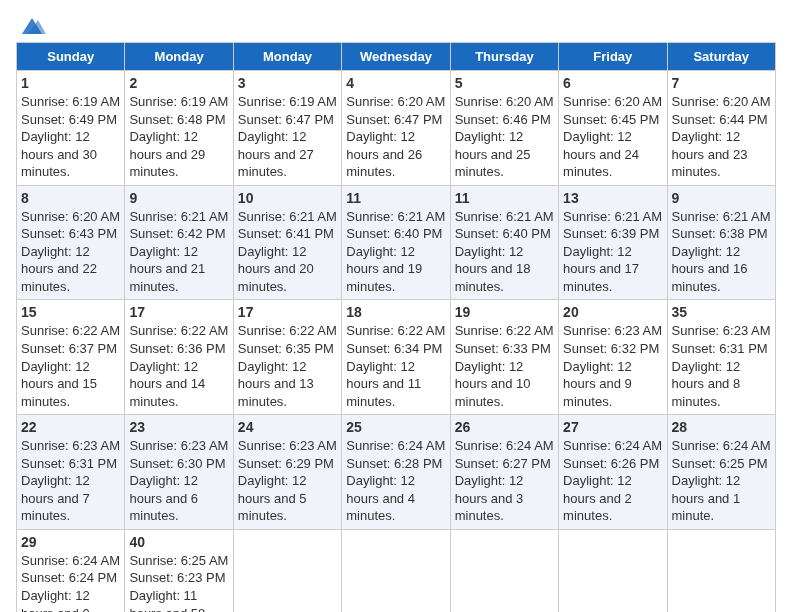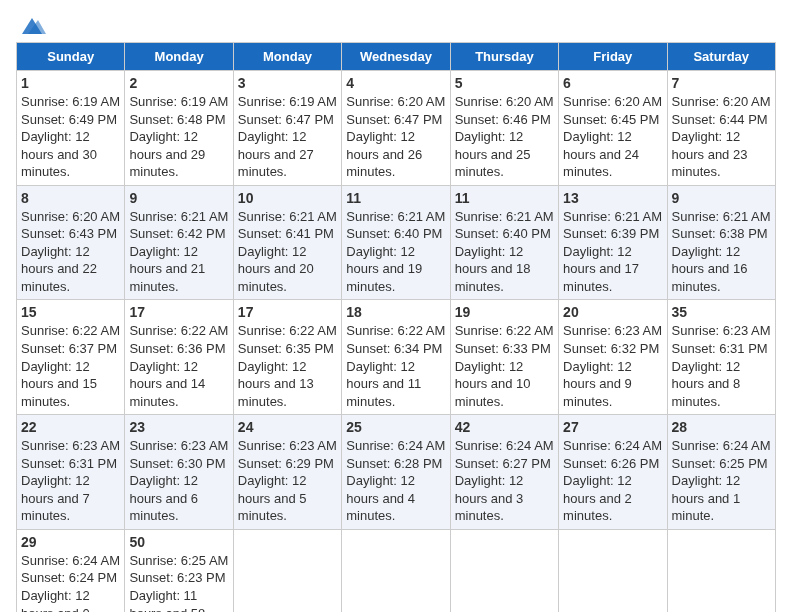--- a/index.html
+++ b/index.html
@@ -230,7 +230,7 @@
           <div class="day-info">Sunrise: 6:24 AM<br>Sunset: 6:28 PM<br>Daylight: 12 hours and 4 minutes.</div>
         </td>
         <td>
-          <span class="day-num">42</span>
+          <span class="day-num">26</span>
           <div class="day-info">Sunrise: 6:24 AM<br>Sunset: 6:27 PM<br>Daylight: 12 hours and 3 minutes.</div>
         </td>
         <td>

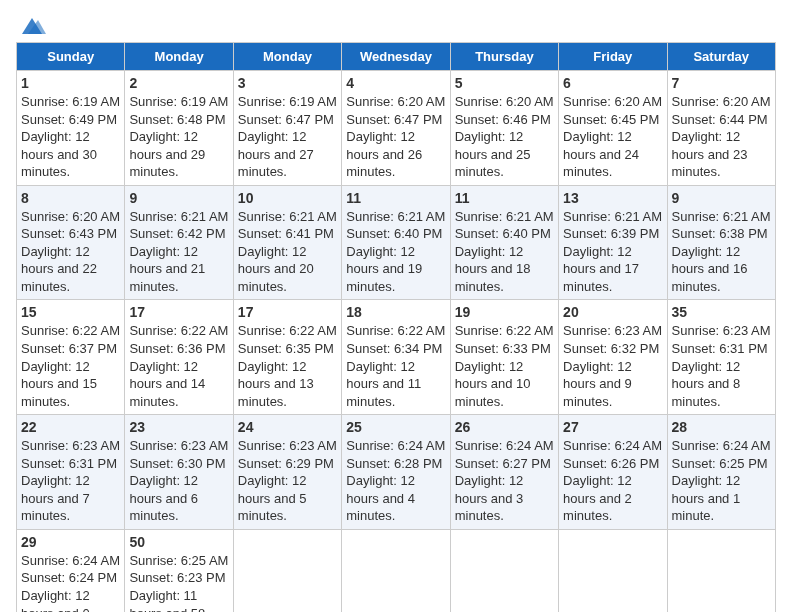--- a/index.html
+++ b/index.html
@@ -248,7 +248,7 @@
           <div class="day-info">Sunrise: 6:24 AM<br>Sunset: 6:24 PM<br>Daylight: 12 hours and 0 minutes.</div>
         </td>
         <td>
-          <span class="day-num">50</span>
+          <span class="day-num">40</span>
           <div class="day-info">Sunrise: 6:25 AM<br>Sunset: 6:23 PM<br>Daylight: 11 hours and 58 minutes.</div>
         </td>
         <td class="empty"></td>

